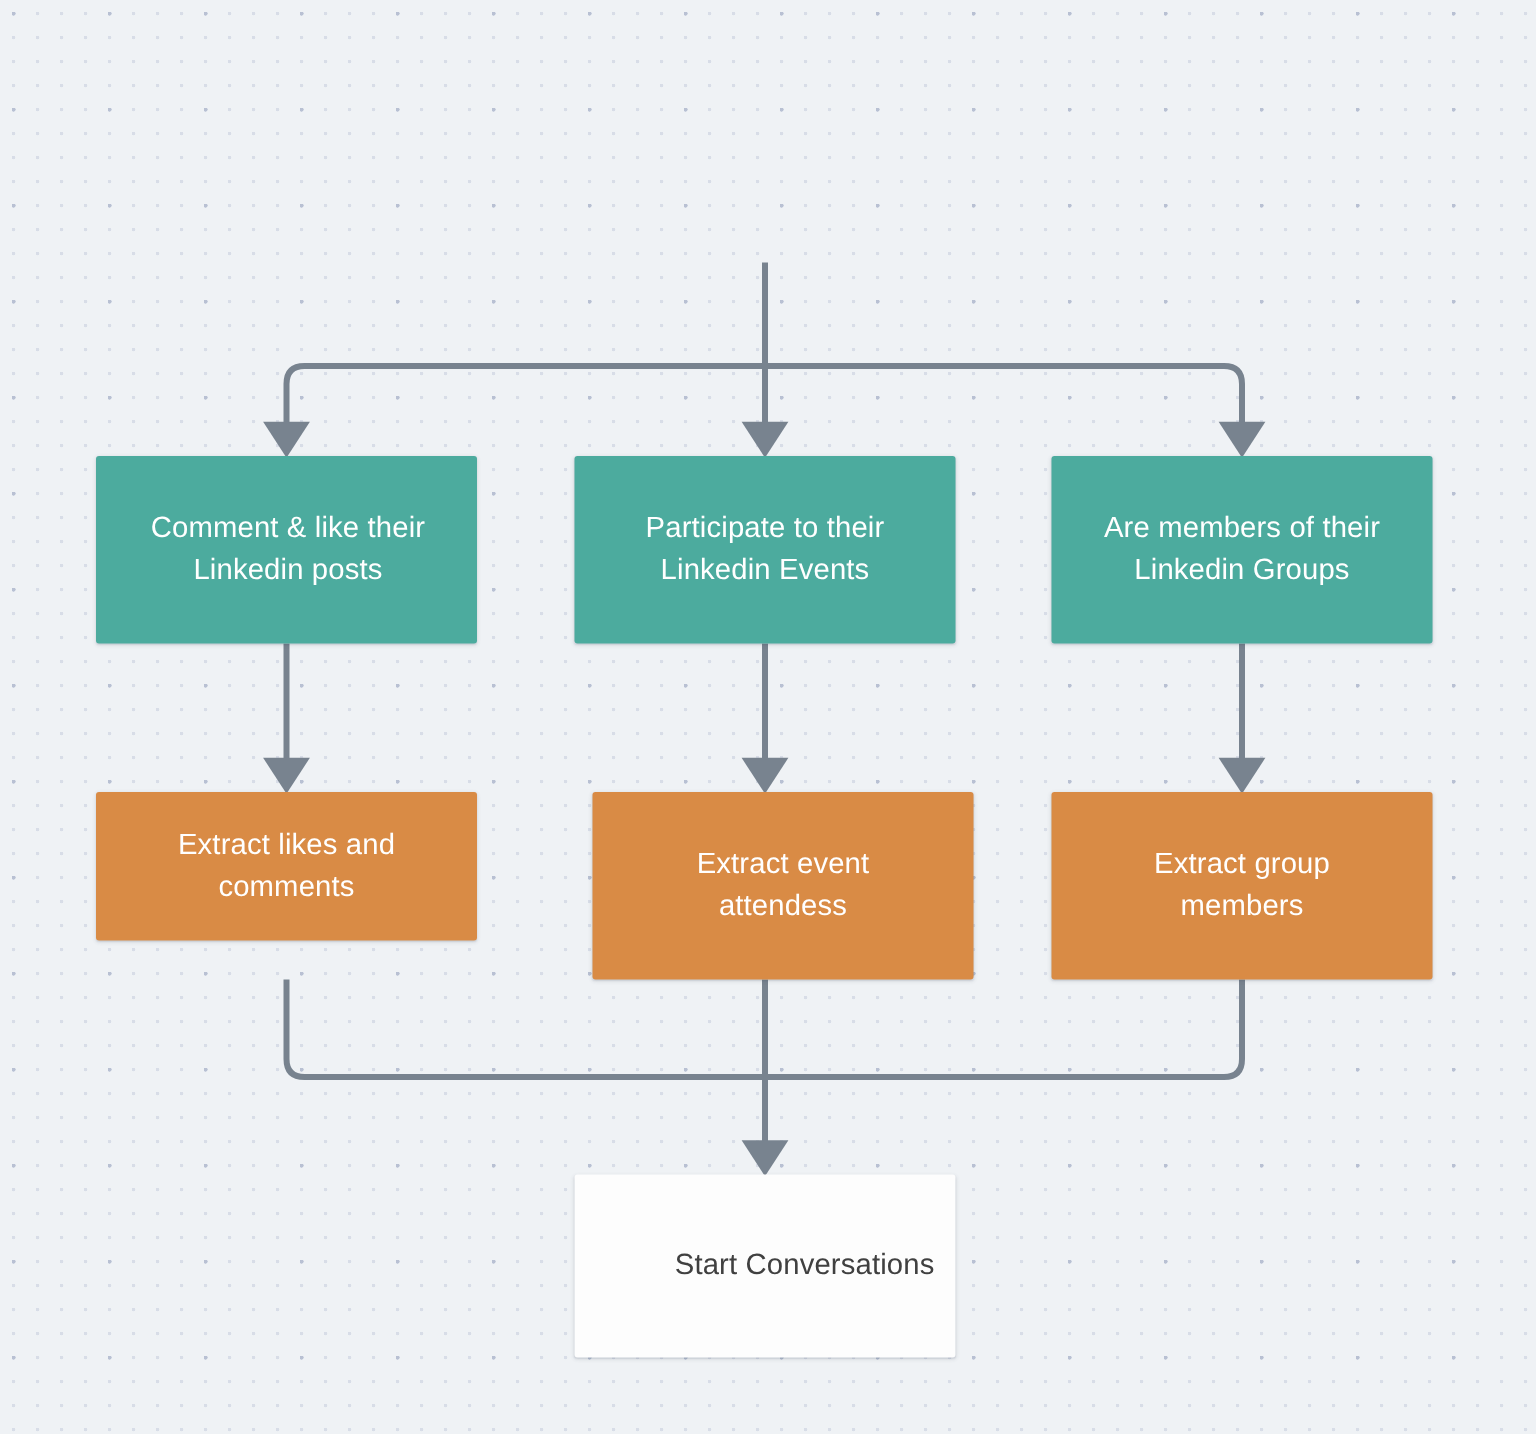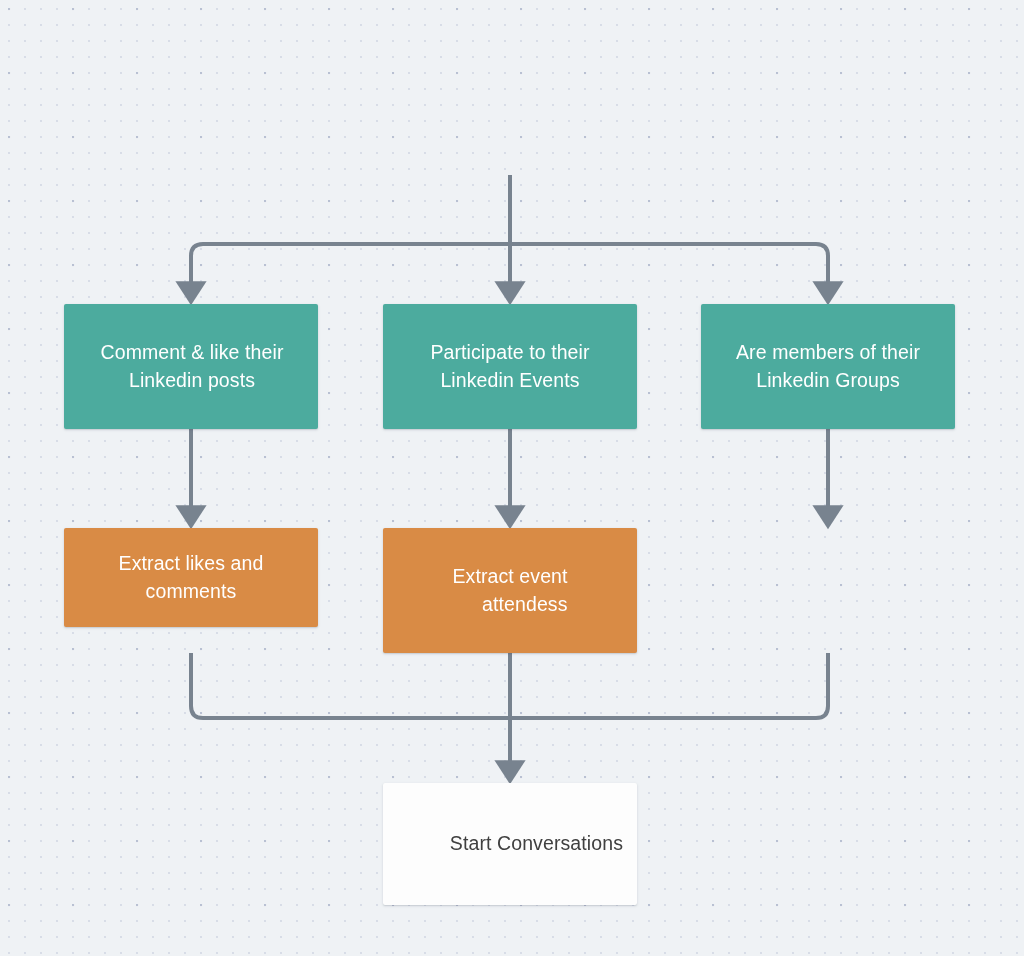--- a/index.html
+++ b/index.html
@@ -133,7 +133,7 @@
 comments</span>
   </div>
 
-  <div class="node orange" style="left:383px; top:528px; width:254px; height:125px;text-align:right;">
+  <div class="node orange" style="left:395px; top:528px; width:254px; height:125px;">
     <span class="node-text">Extract event
 attendess</span>
   </div>

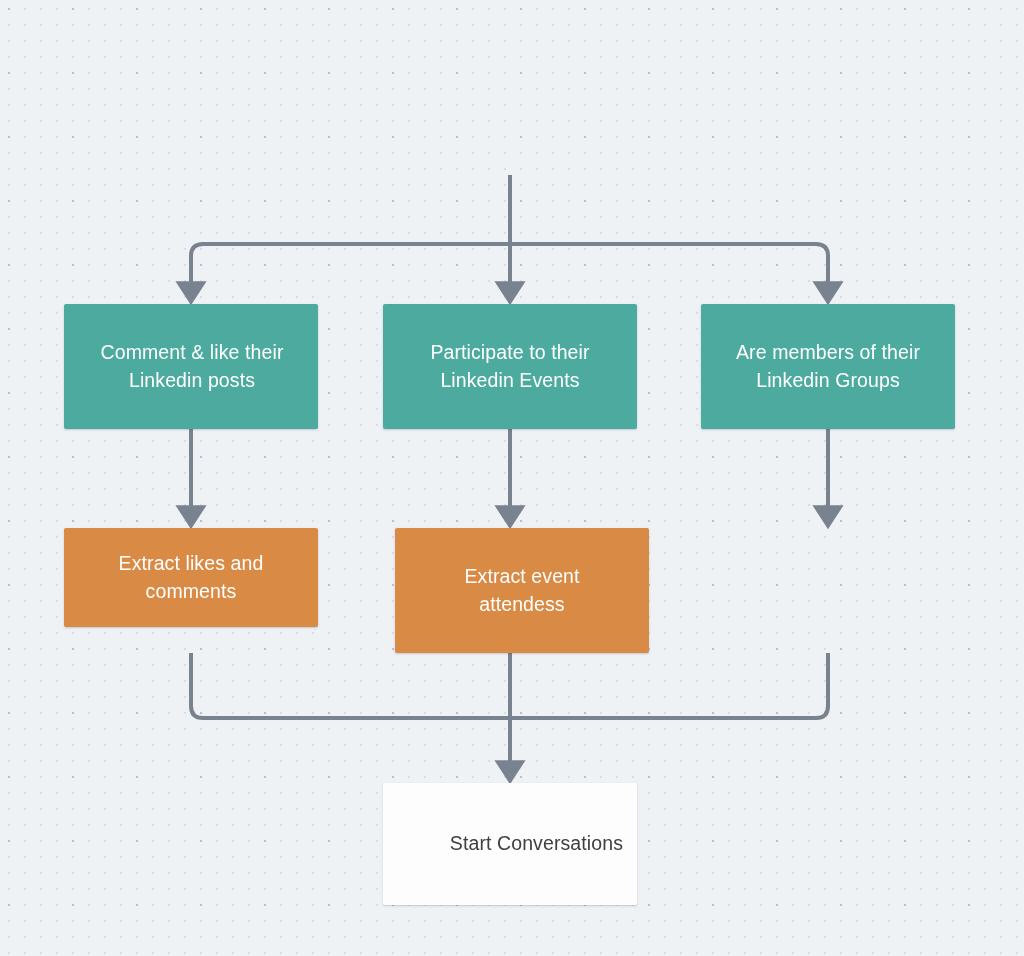--- a/index.html
+++ b/index.html
@@ -138,6 +138,10 @@
 attendess</span>
   </div>
 
+  <div class="node orange" style="left:701px; top:528px; width:254px; height:125px;">
+    <span class="node-text">Extract group
+members</span>
+  </div>
 
   <div class="node white" style="left:383px; top:783px; width:254px; height:122px;">
     <span class="node-text">Start Conversations</span>

